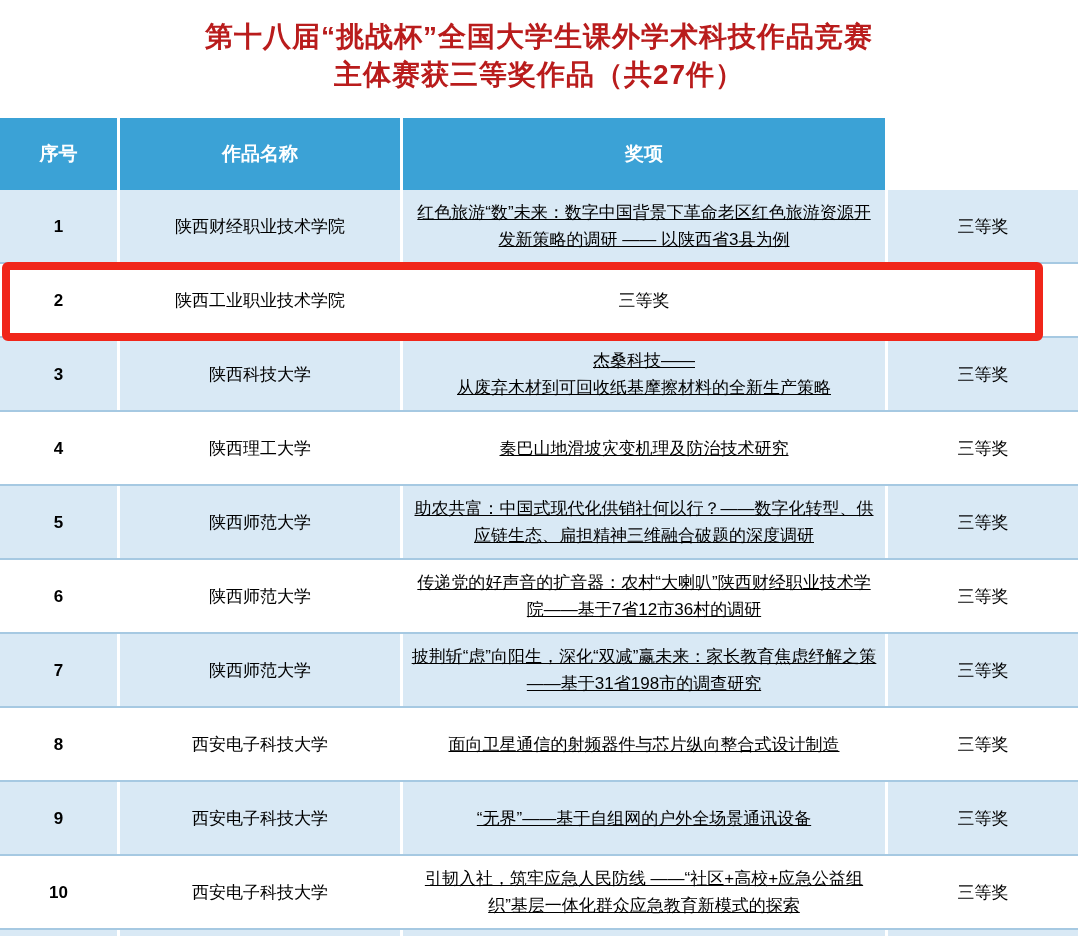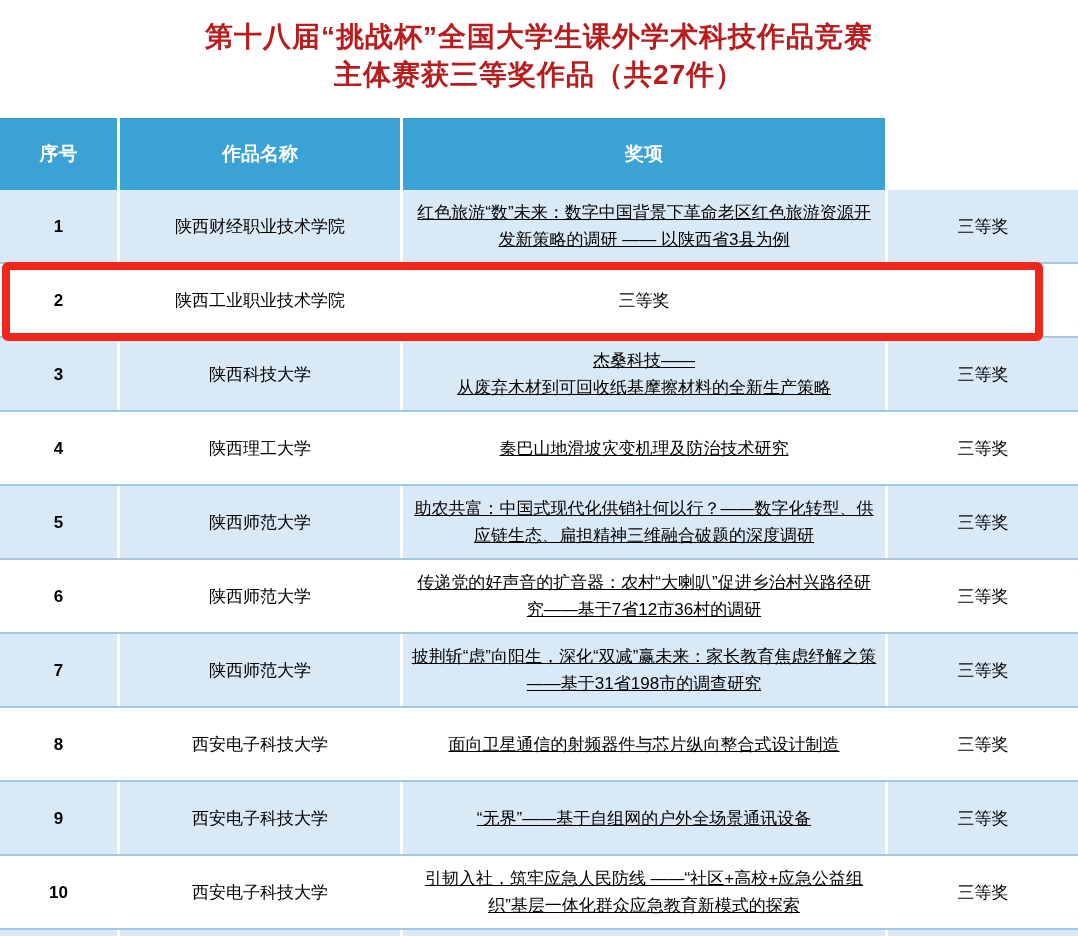--- a/index.html
+++ b/index.html
@@ -131,7 +131,7 @@
   <div class="grid-row trow plain">
     <div class="cell c-no">6</div>
     <div class="cell c-school">陕西师范大学</div>
-    <div class="cell c-work">传递党的好声音的扩音器：农村“大喇叭”促进乡治村兴路径研究——基于7省12市36村的调研</div>
+    <div class="cell c-work">传递党的好声音的扩音器：农村“大喇叭”陕西财经职业技术学院——基于7省12市36村的调研</div>
     <div class="cell c-award">三等奖</div>
   </div>
 

